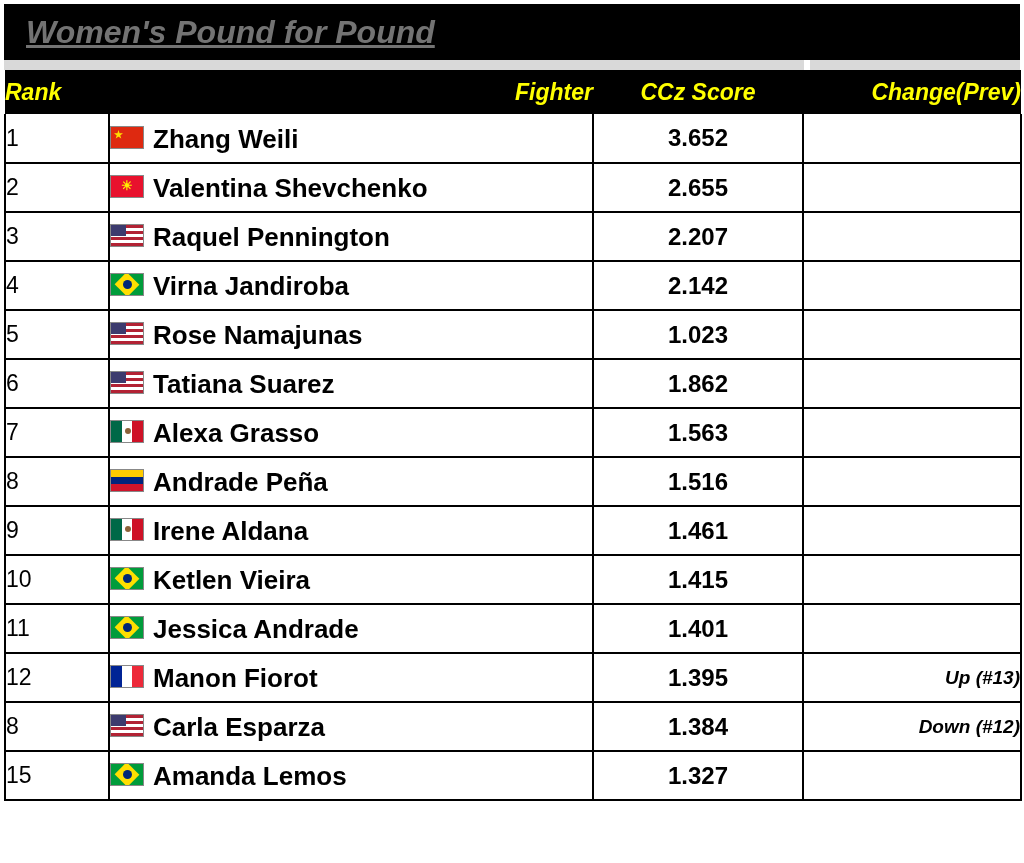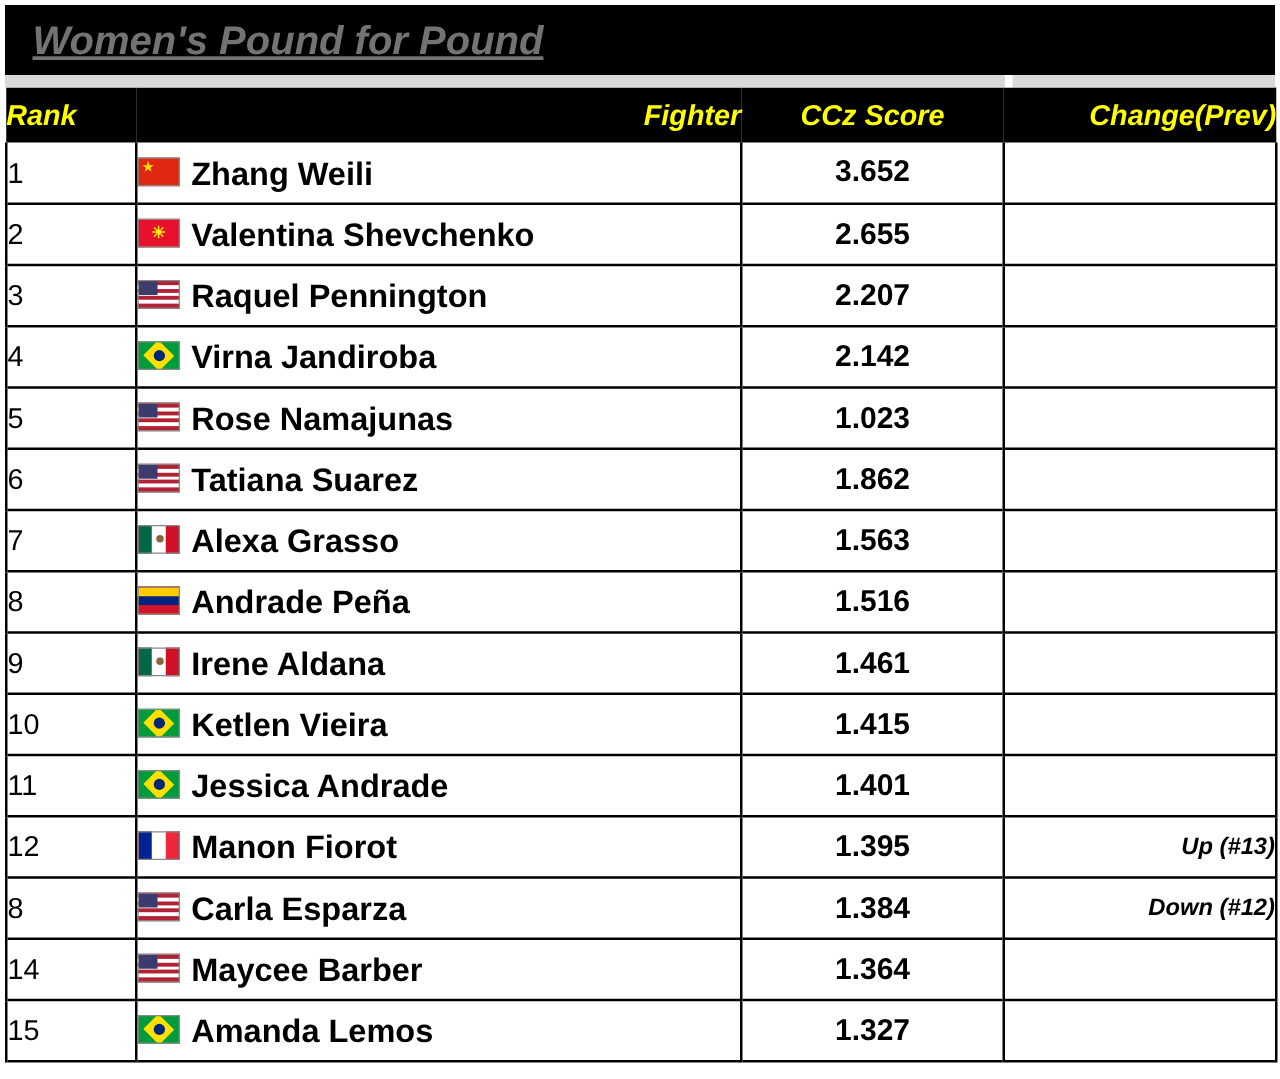--- a/index.html
+++ b/index.html
@@ -228,12 +228,6 @@
           <td class="change-c">Down (#12)</td>
         </tr>
         <tr>
-          <td class="rank-c">14</td>
-          <td class="fighter-c"><span class="flag" style="background:repeating-linear-gradient(to bottom,#b22234 0,#b22234 3px,#ffffff 3px,#ffffff 6px);"><span style="position:absolute;left:0;top:0;width:15px;height:11px;background:#3c3b6e;"></span></span><span class="fname">Maycee Barber</span></td>
-          <td class="score-c">1.364</td>
-          <td class="change-c"></td>
-        </tr>
-        <tr>
           <td class="rank-c">15</td>
           <td class="fighter-c"><span class="flag" style="background:#009c3b;"><span style="position:absolute;left:7px;top:2px;width:18px;height:17px;background:#ffdf00;transform:rotate(45deg);"></span><span style="position:absolute;left:12px;top:6px;width:9px;height:9px;border-radius:50%;background:#002776;"></span></span><span class="fname">Amanda Lemos</span></td>
           <td class="score-c">1.327</td>

